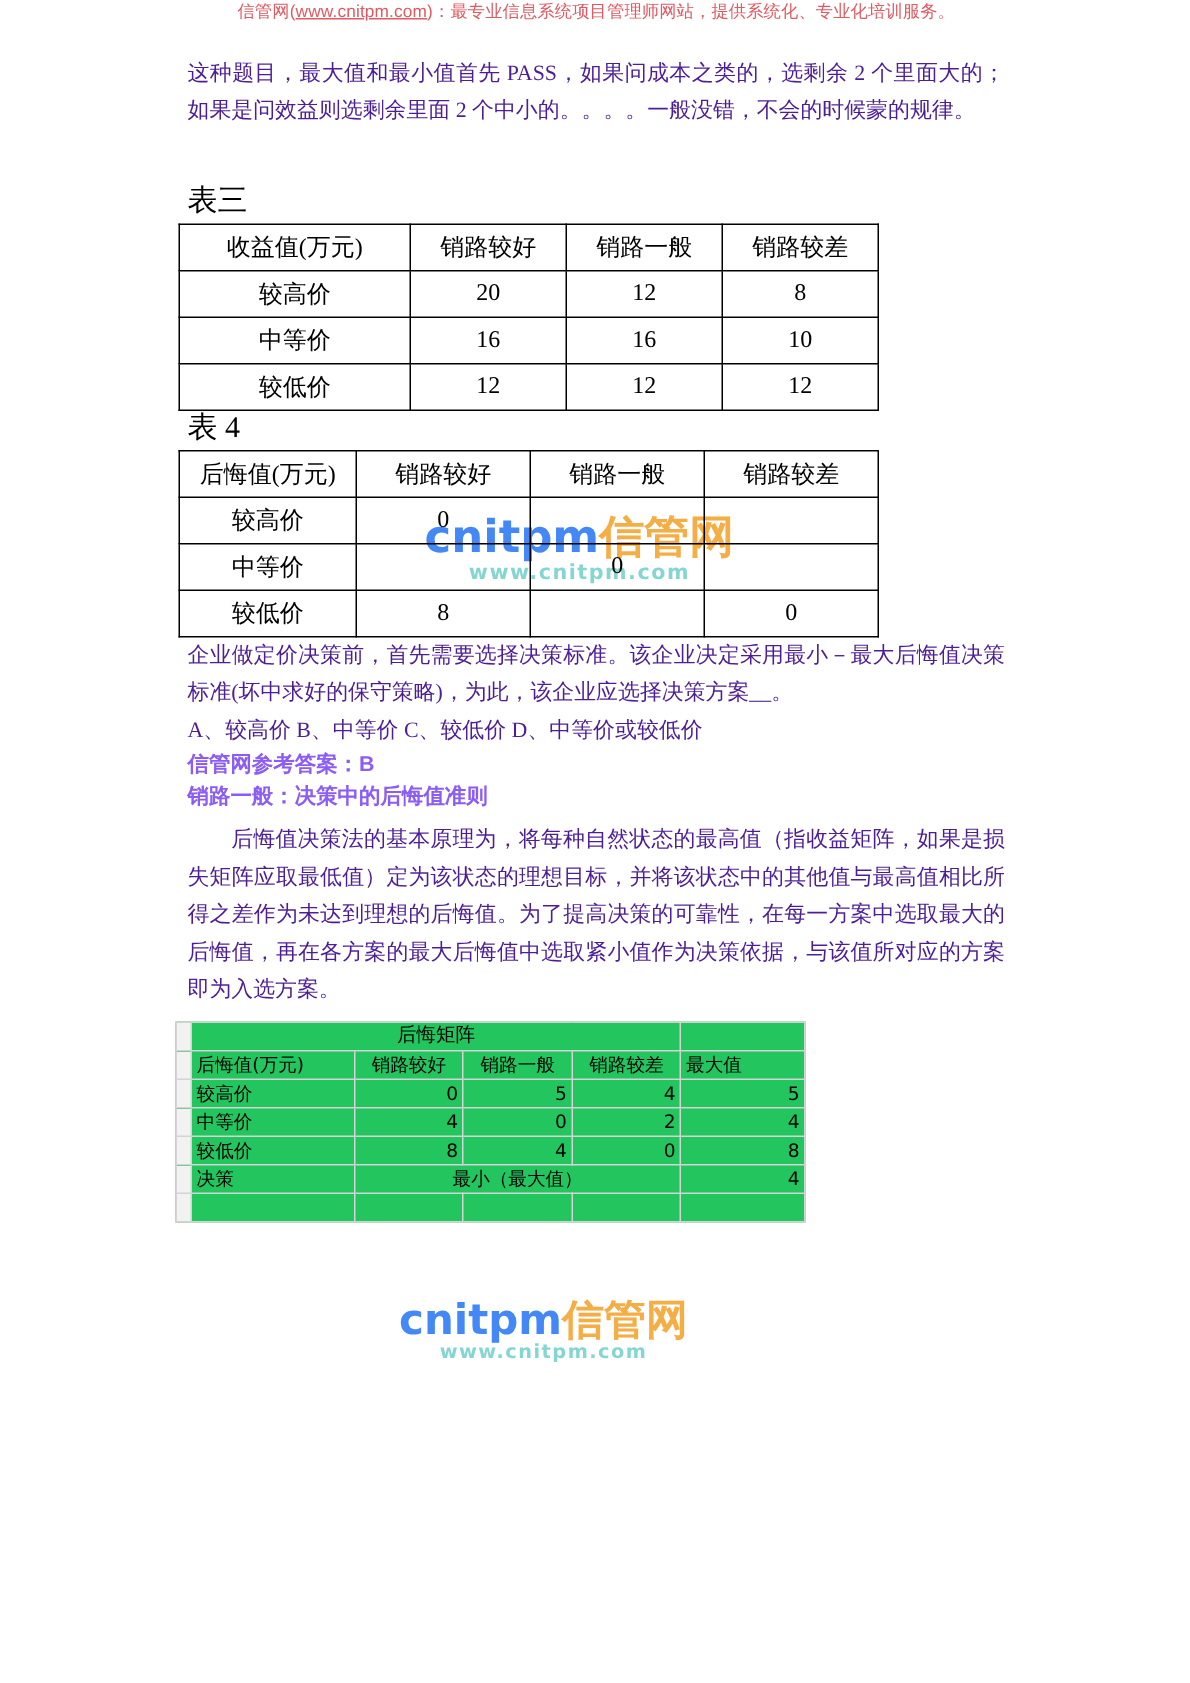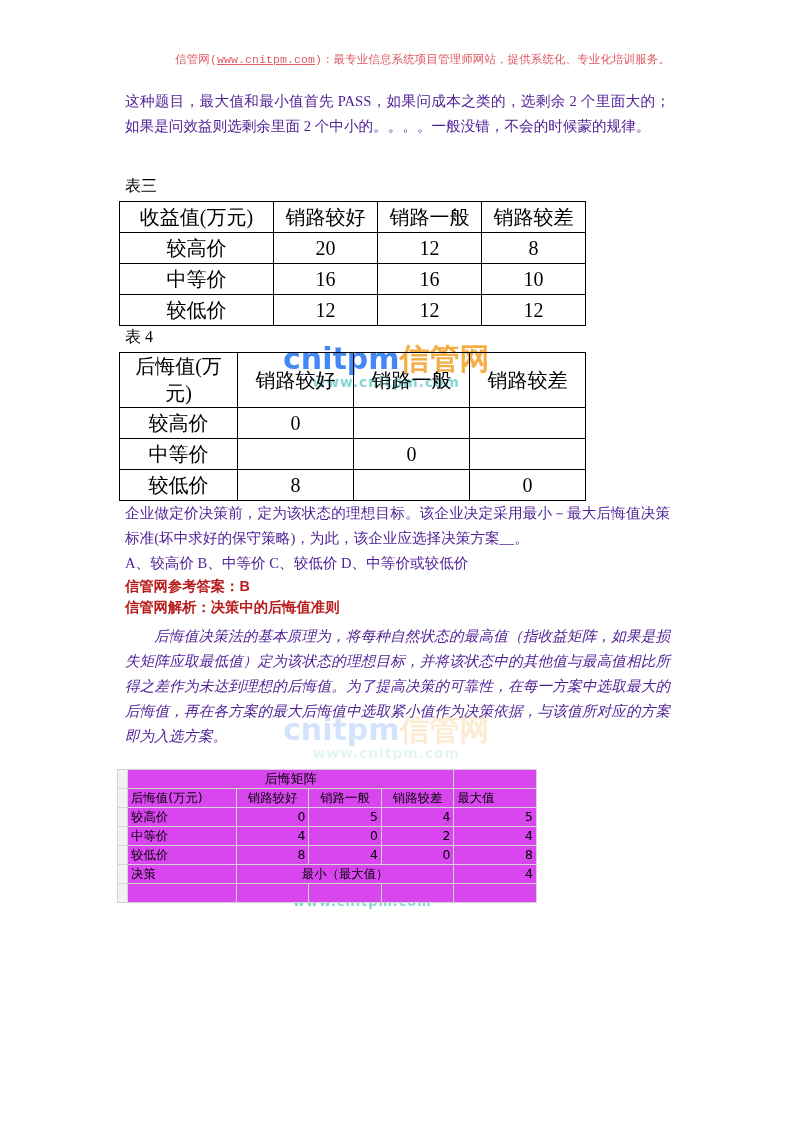--- a/index.html
+++ b/index.html
@@ -30,11 +30,10 @@
   .site-header {
     color: #e05a62;
     font-size: 11.5px;
-    font-family: Liberation Mono, monospace;
+    font-family: Liberation Sans, sans-serif;
     letter-spacing: 0.1px;
-    padding-top: 52px;
     white-space: nowrap;
-    text-align: right;
+    text-align: center;
   }
   .site-header .url {
     text-decoration: underline;

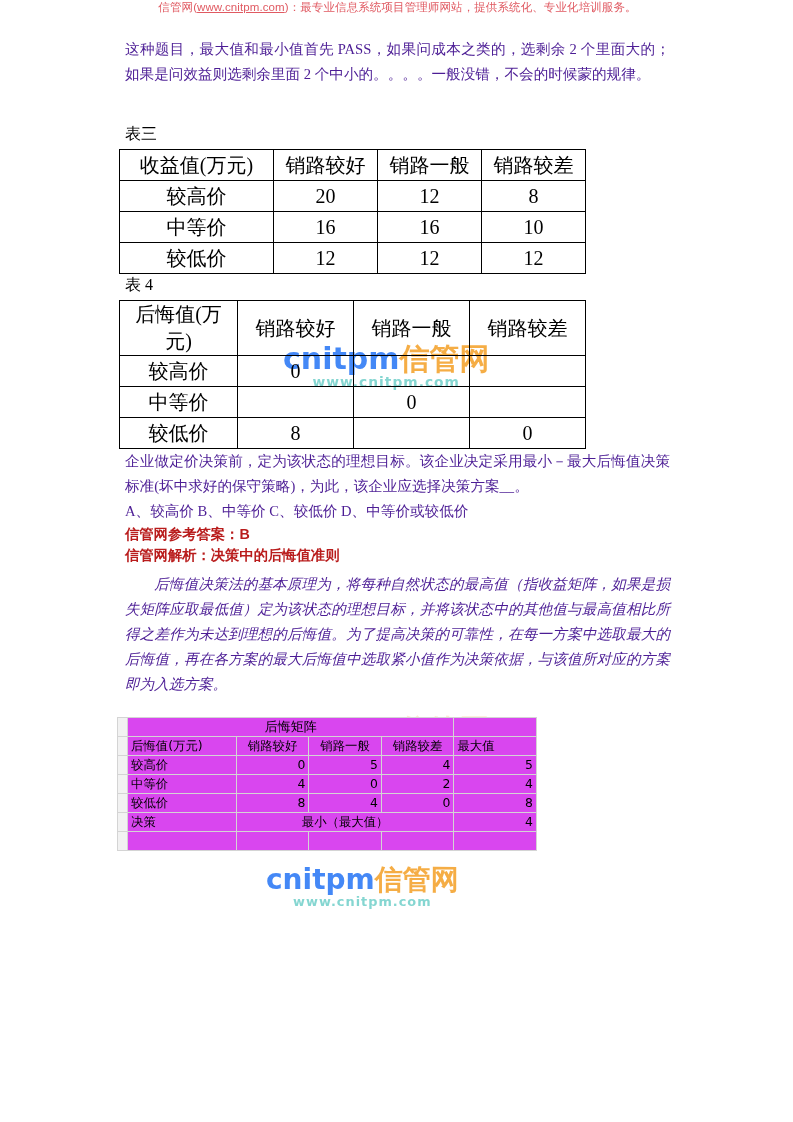--- a/index.html
+++ b/index.html
@@ -54,7 +54,7 @@
   .gap-4  { height: 4px; }
 
   .label-line {
-    font-size: 16px;
+    font-size: 20px;
     line-height: 22px;
   }
 

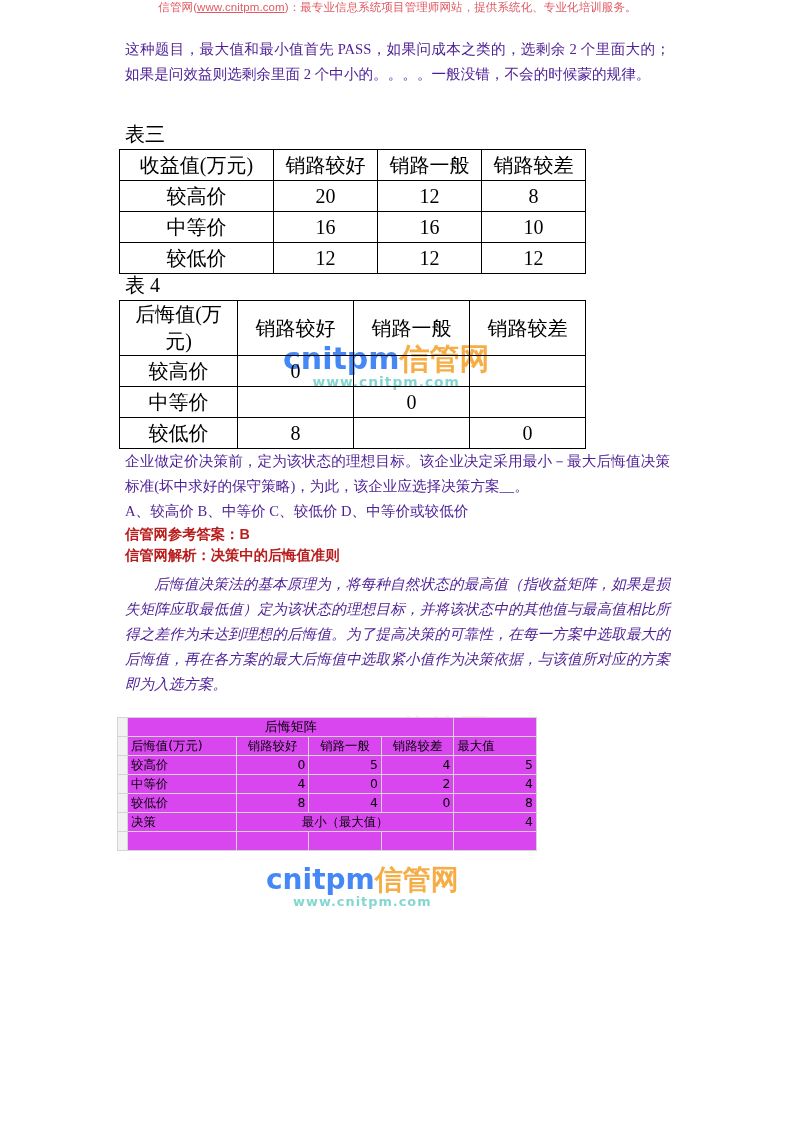--- a/index.html
+++ b/index.html
@@ -61,7 +61,7 @@
   
   table.doc-table {
     border-collapse: collapse;
-    font-size: 20px;
+    font-size: 16px;
     table-layout: fixed;
   }
   table.doc-table td {

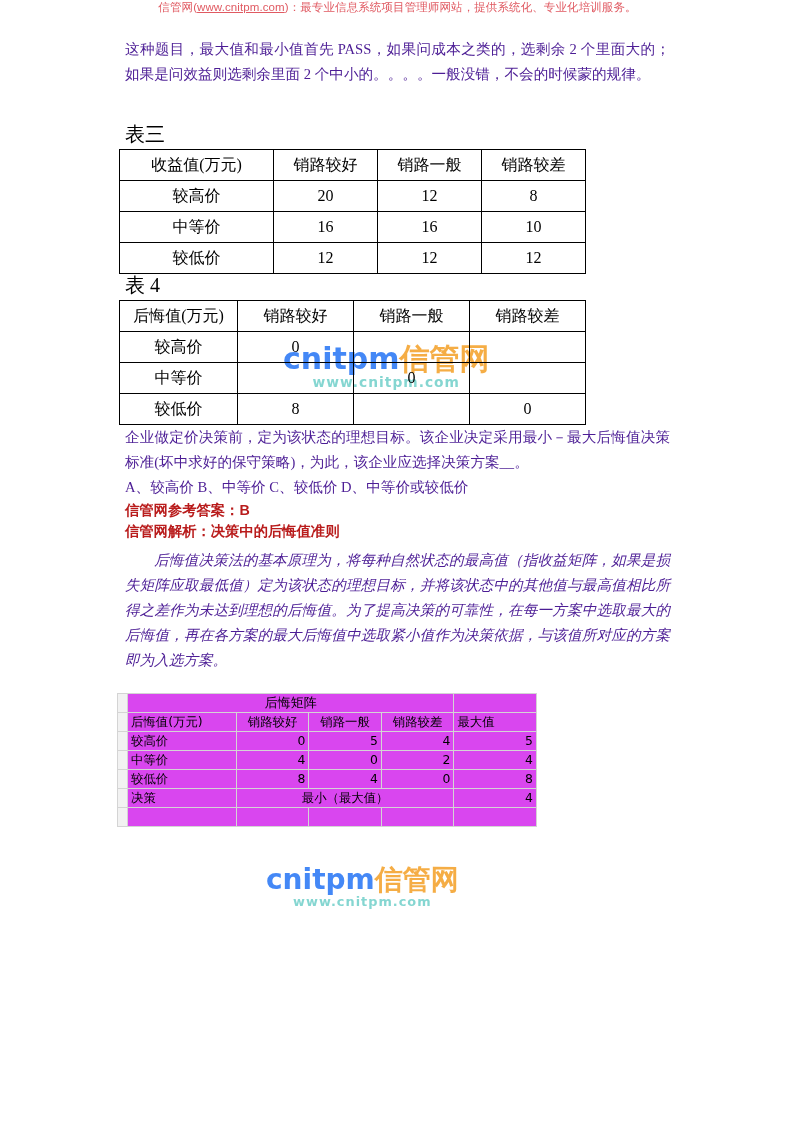--- a/index.html
+++ b/index.html
@@ -280,7 +280,7 @@
       </tbody>
     </table>
 
-    <div class="para">企业做定价决策前，定为该状态的理想目标。该企业决定采用最小－最大后悔值决策标准(坏中求好的保守策略)，为此，该企业应选择决策方案__。</div>
+    <div class="para">企业做定价决策前，首先需要选择决策标准。该企业决定采用最小－最大后悔值决策标准(坏中求好的保守策略)，为此，该企业应选择决策方案__。</div>
     <div class="para">A、较高价   B、中等价   C、较低价   D、中等价或较低价</div>
 
     <div class="red-line">信管网参考答案：B</div>

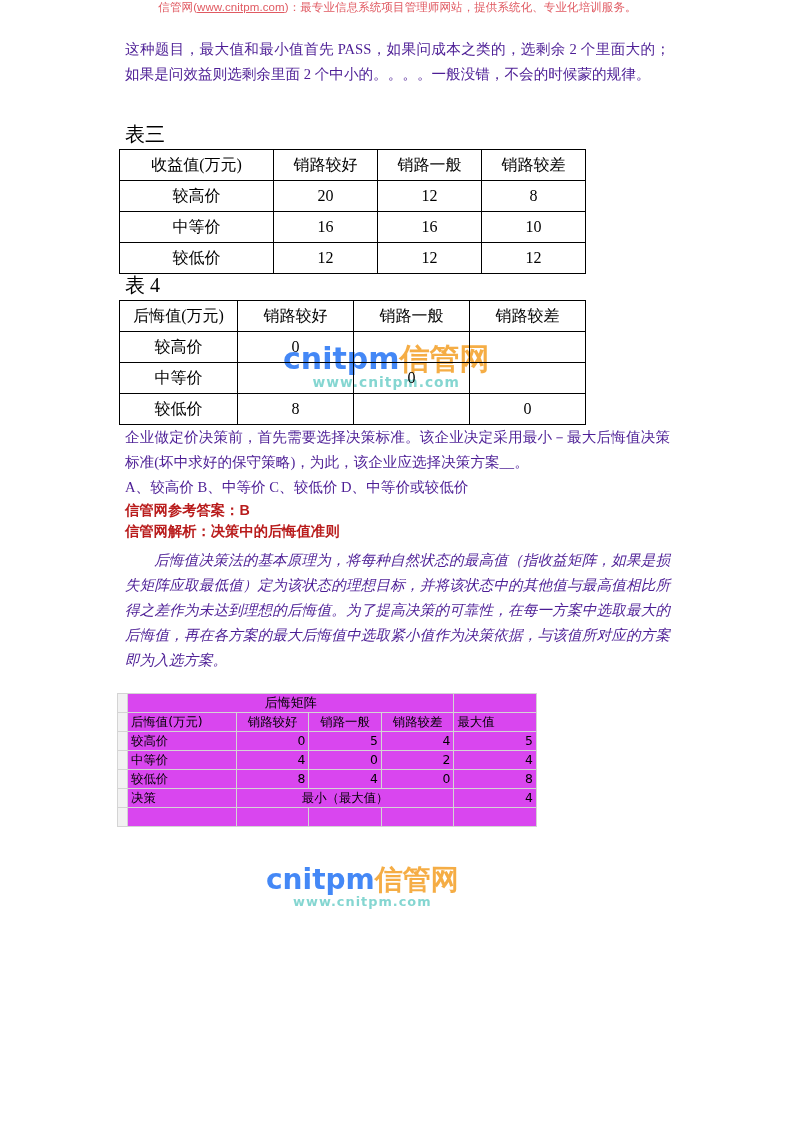--- a/index.html
+++ b/index.html
@@ -85,7 +85,7 @@
 
   
   .red-line {
-    color: #b91c1c;
+    color: #8b5cf6;
     font-weight: bold;
     font-size: 14.3px;
     line-height: 21px;

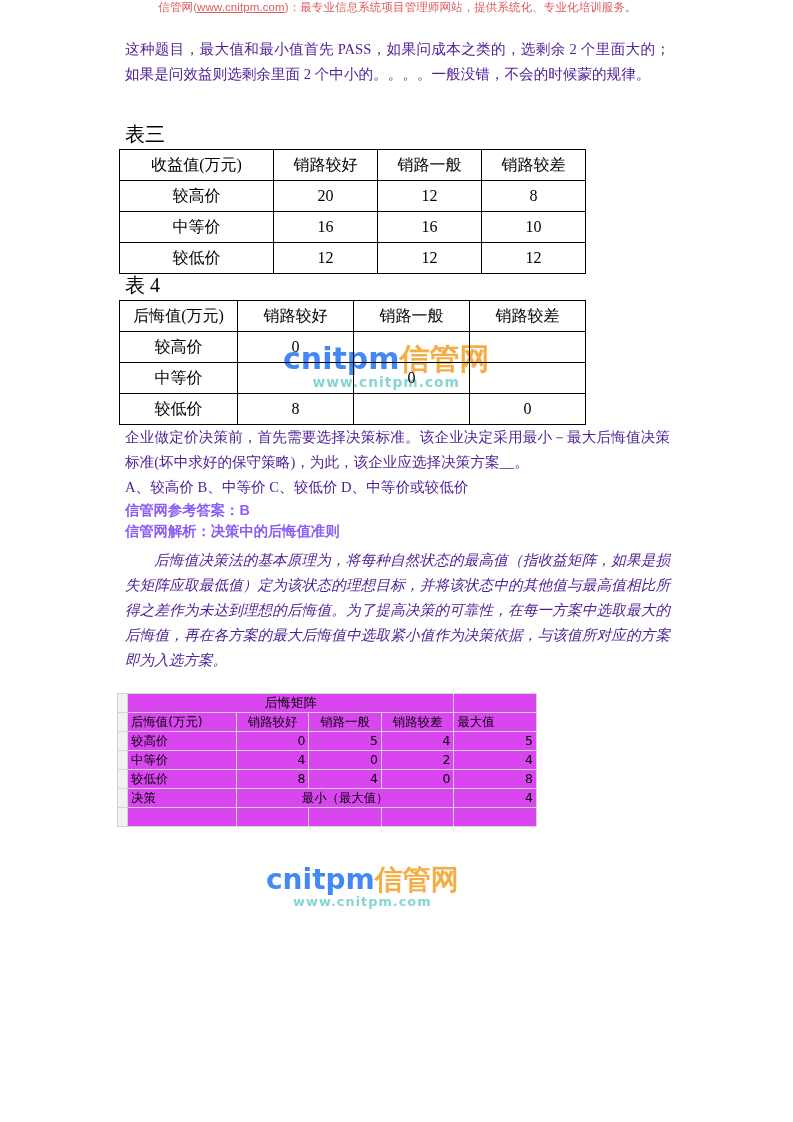--- a/index.html
+++ b/index.html
@@ -284,7 +284,7 @@
     <div class="para">A、较高价   B、中等价   C、较低价   D、中等价或较低价</div>
 
     <div class="red-line">信管网参考答案：B</div>
-    <div class="red-line">信管网解析：决策中的后悔值准则</div>
+    <div class="red-line">销路一般：决策中的后悔值准则</div>
 
     <div class="gap-6"></div>
 

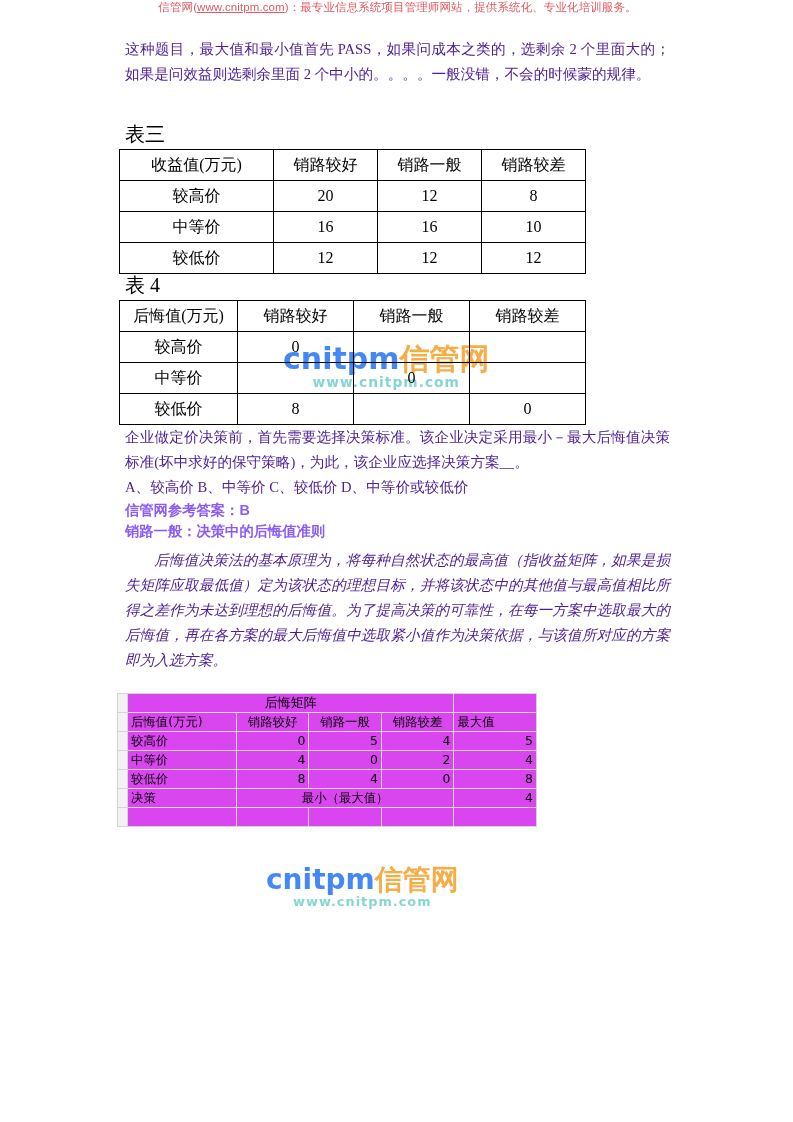--- a/index.html
+++ b/index.html
@@ -47,7 +47,7 @@
     text-align: justify;
     color: #4c1d95;
   }
-  .para.indent { text-indent: 2em; font-style: italic; }
+  .para.indent { text-indent: 2em; }
   .gap-22 { height: 22px; }
   .gap-14 { height: 14px; }
   .gap-6  { height: 6px; }

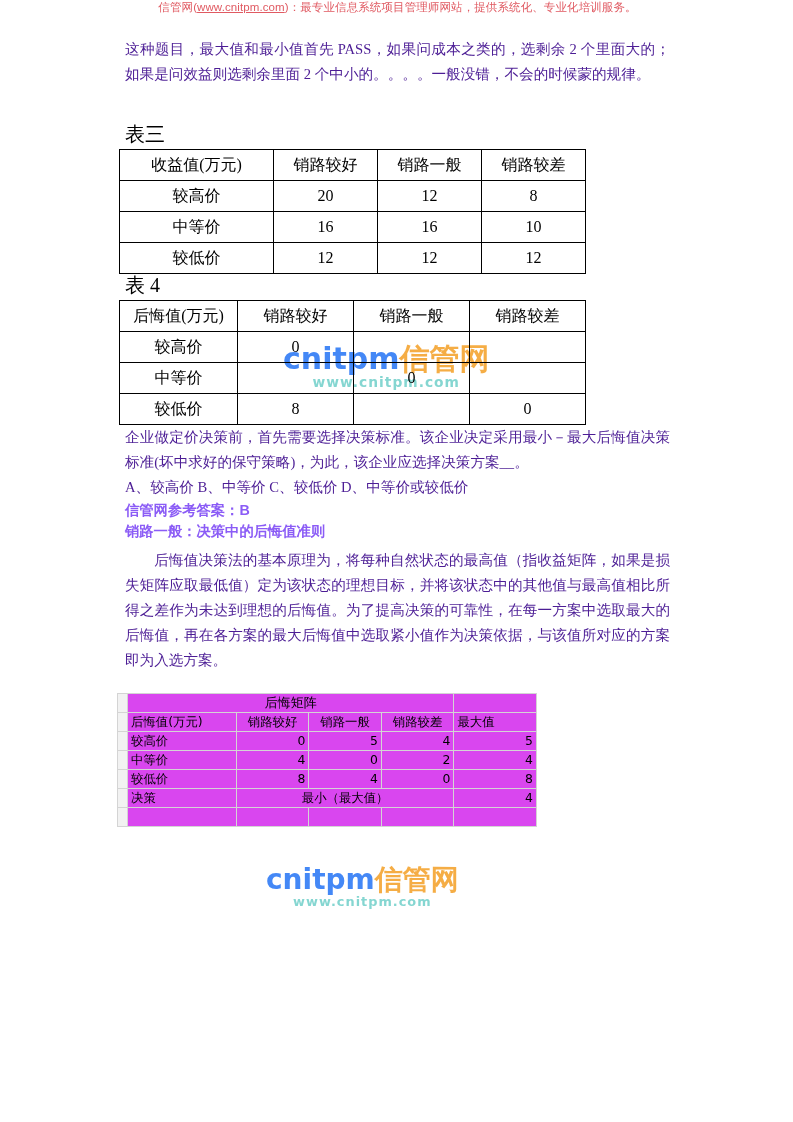--- a/index.html
+++ b/index.html
@@ -94,10 +94,10 @@
 
   
   .sheet-wrap {
-    margin-top: 20px;
+    margin-top: 8px;
     margin-left: -8px;
     width: 420px;
-    background: #d946ef;
+    background: #22c55e;
   }
   table.sheet {
     border-collapse: collapse;

